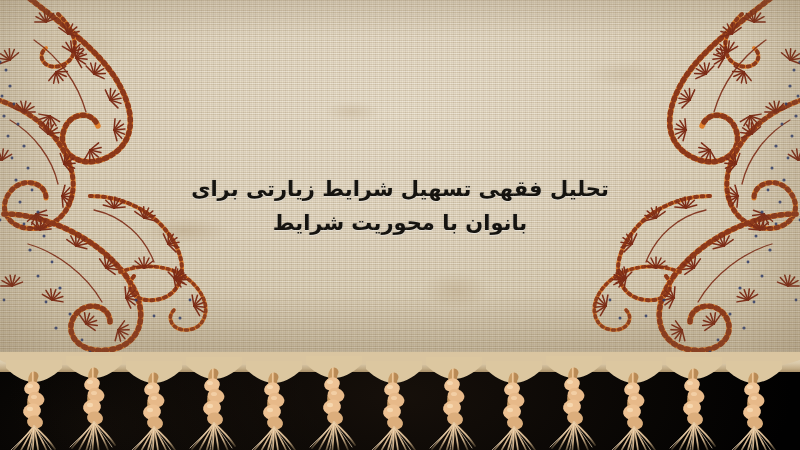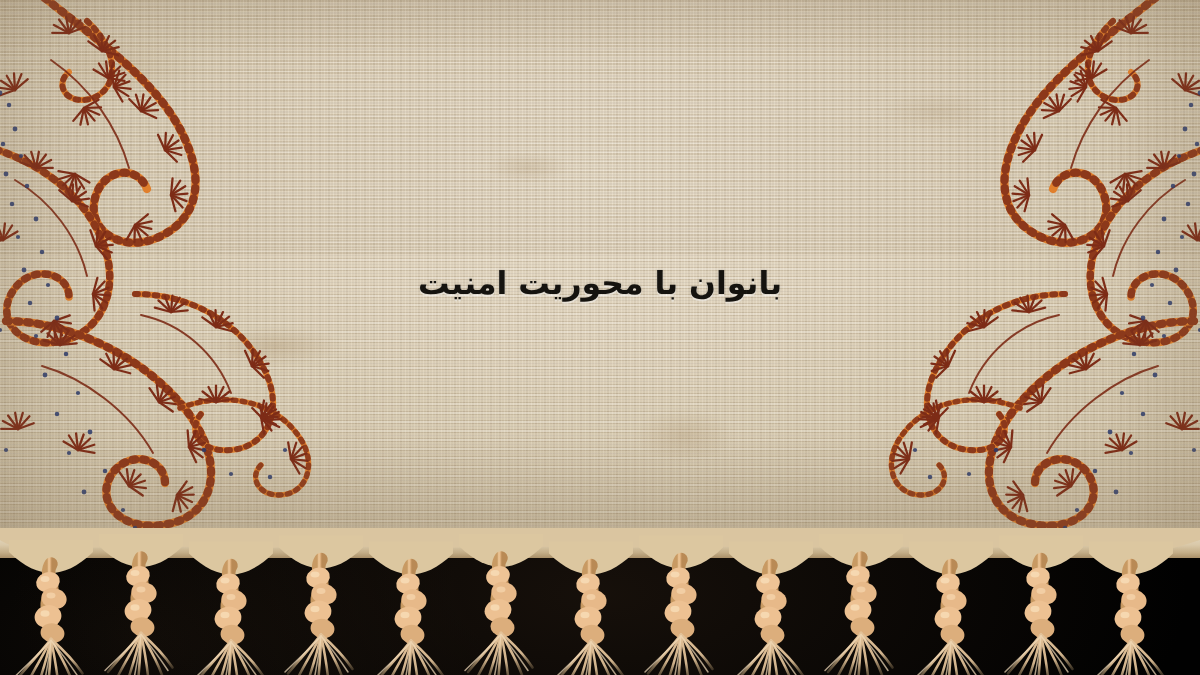--- a/index.html
+++ b/index.html
@@ -335,6 +335,7 @@
   </div>
 
   <div class="titleBlock">
+    <div class="tline">تحلیل فقهی تسهیل شرایط زیارتی برای</div>
     <div class="tline">بانوان با محوریت امنیت</div>
   </div>
 

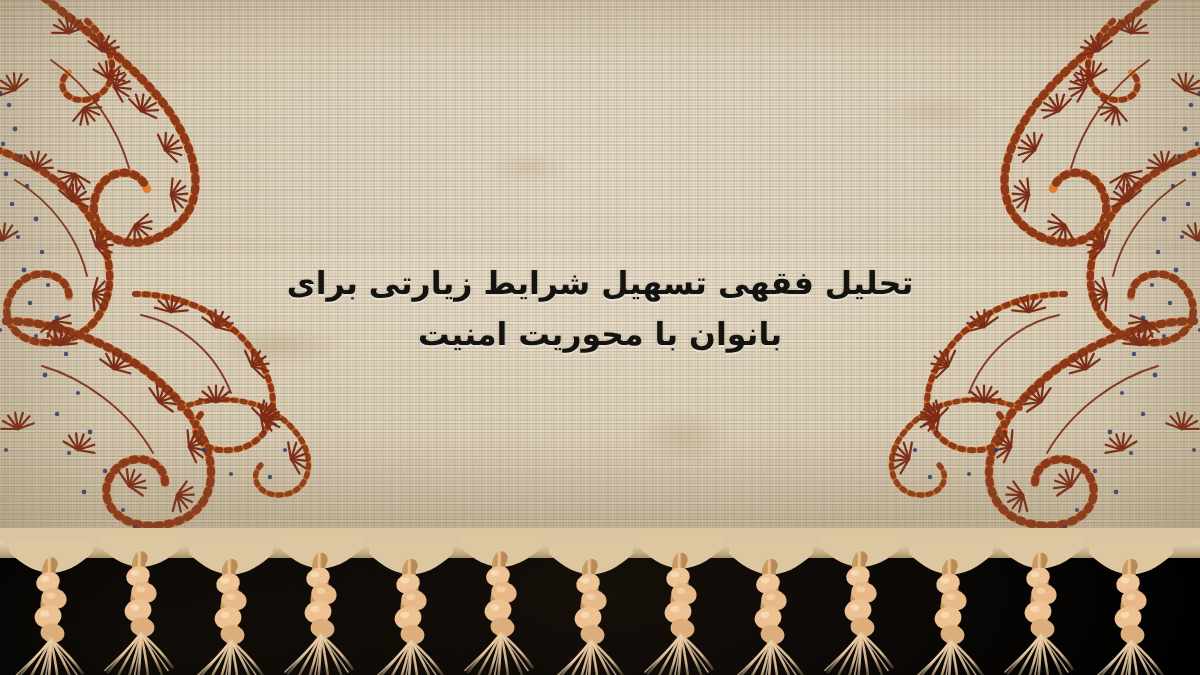--- a/index.html
+++ b/index.html
@@ -336,7 +336,7 @@
 
   <div class="titleBlock">
     <div class="tline">تحلیل فقهی تسهیل شرایط زیارتی برای</div>
-    <div class="tline">بانوان با محوریت امنیت</div>
+    <div class="tline">بانوان با محوریت شرایط</div>
   </div>
 
   <div class="clothEdge"></div>

